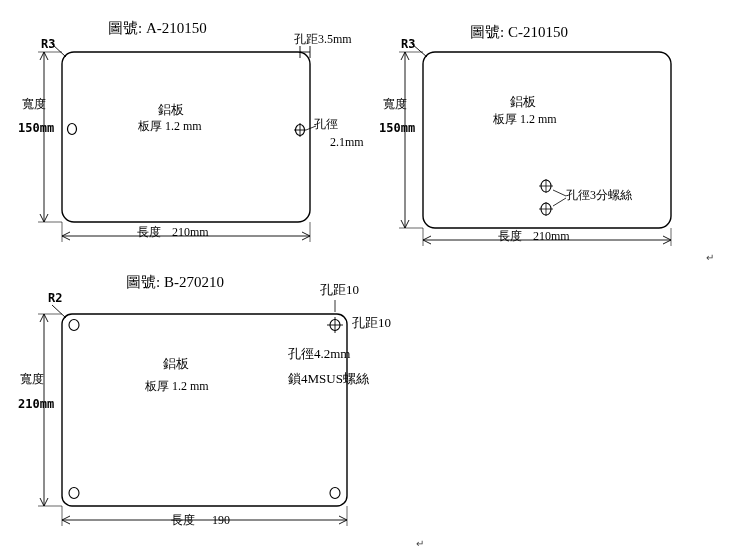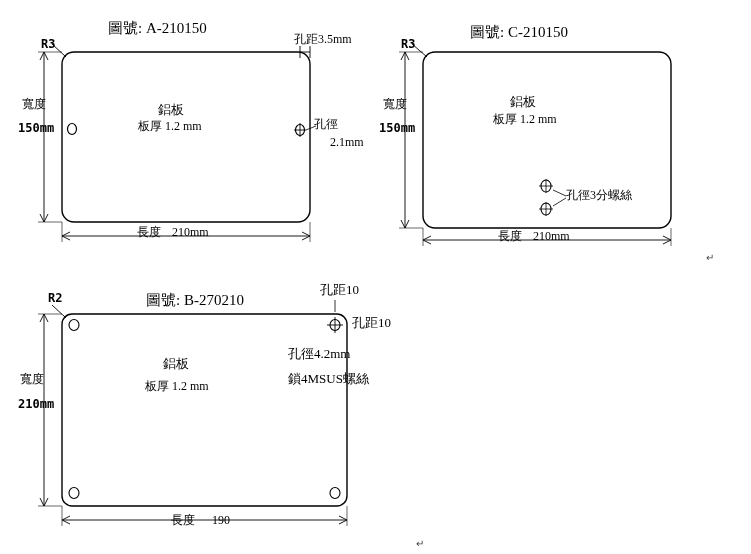--- a/index.html
+++ b/index.html
@@ -176,7 +176,7 @@
 <div class="lbl cn-sm" style="left:498px; top:230px;">長度</div>
 <div class="lbl cn-sm" style="left:533px; top:230px;">210mm</div>
 
-<div class="lbl title" style="left:126px; top:292px;margin-left:20px;">圖號: B-270210</div>
+<div class="lbl title" style="left:126px; top:274px;">圖號: B-270210</div>
 <div class="lbl mono" style="left:48px; top:292px;">R2</div>
 <div class="lbl cn" style="left:320px; top:283px;">孔距10</div>
 <div class="lbl cn" style="left:352px; top:316px;">孔距10</div>

